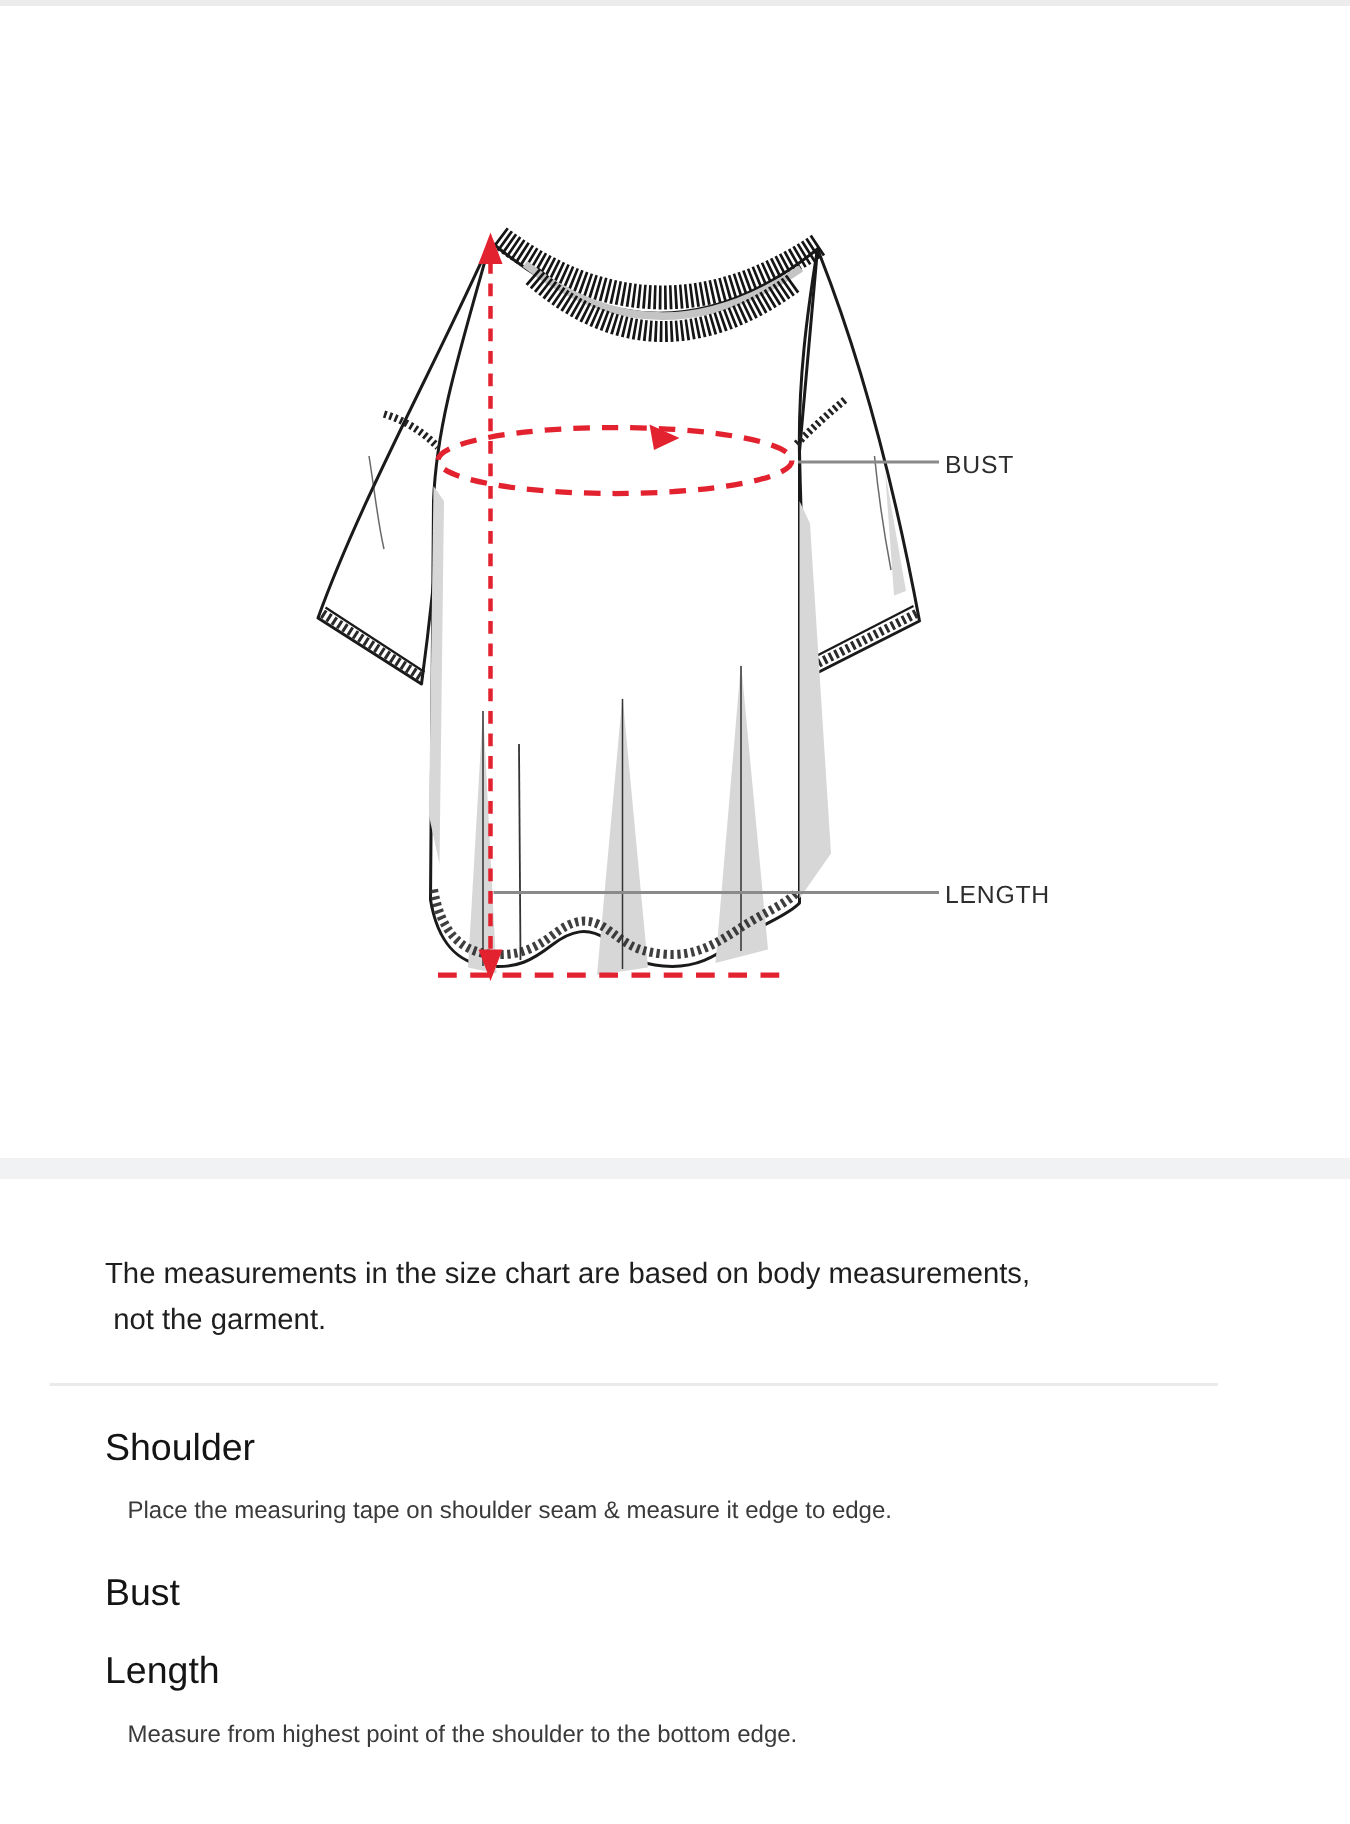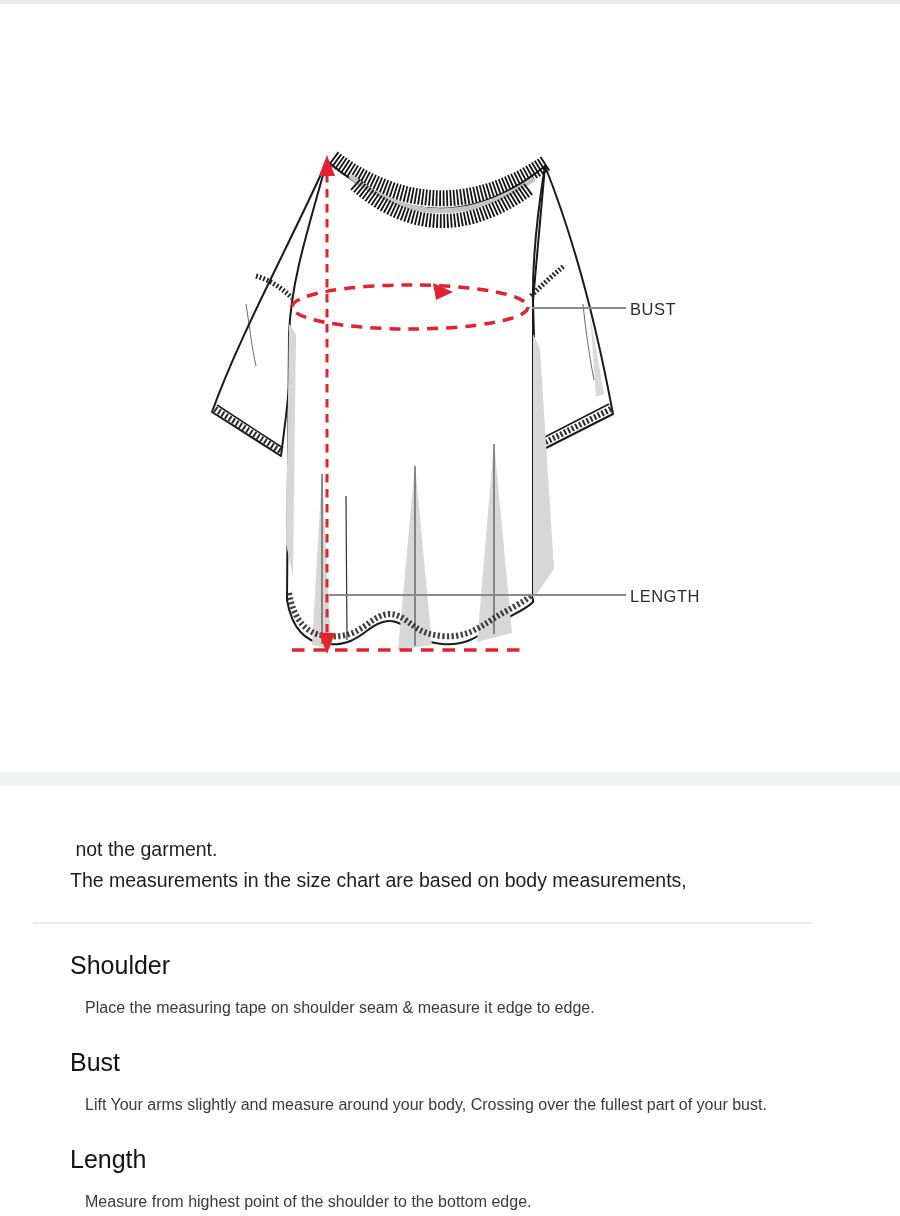--- a/index.html
+++ b/index.html
@@ -107,8 +107,8 @@
 <div class="divider-band"></div>
 
 <div class="note">
+  <span>The measurements in the size chart are based on body measurements,</span>
   <span> not the garment.</span>
-  <span>The measurements in the size chart are based on body measurements,</span>
 </div>
 
 <hr class="rule">

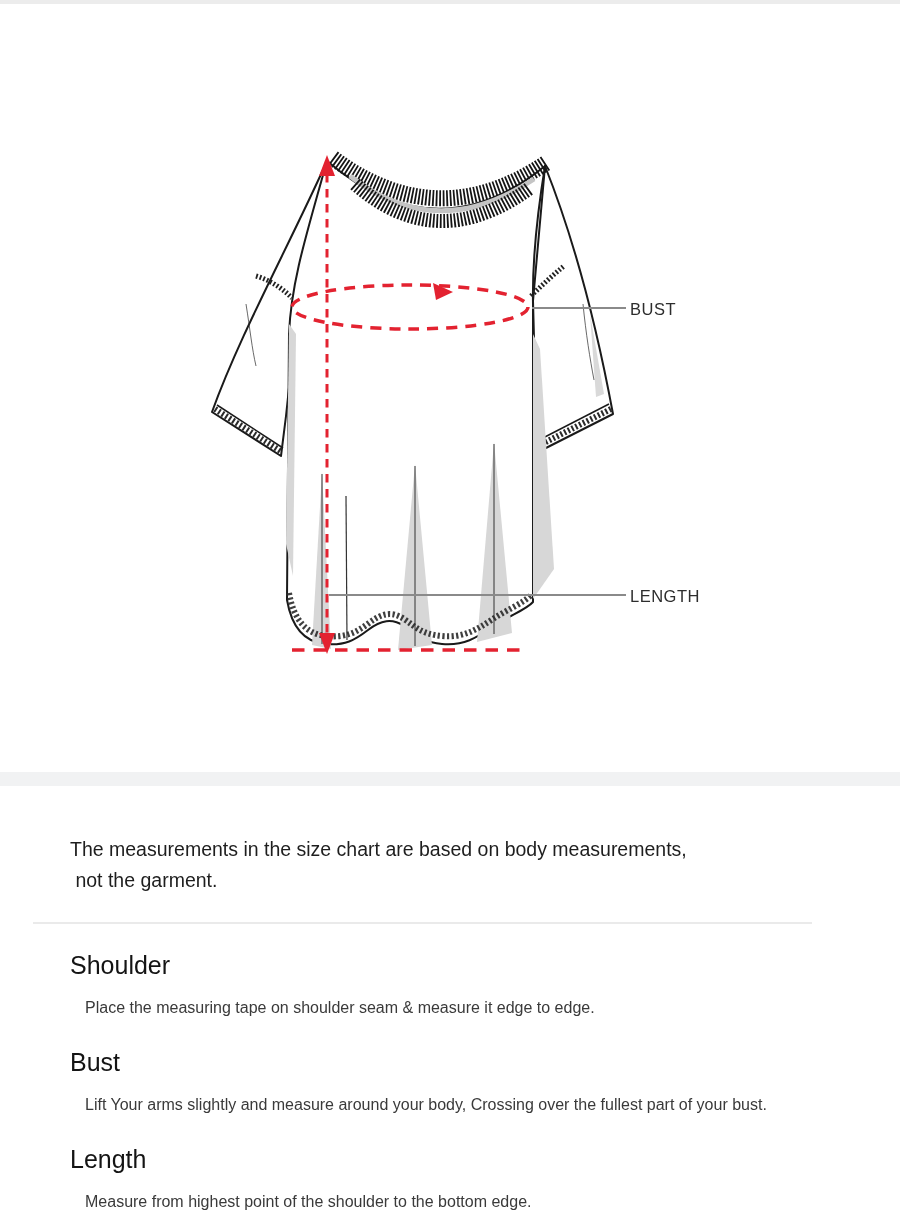--- a/index.html
+++ b/index.html
@@ -120,7 +120,6 @@
   </div>
   <div class="section">
     <h3>Bust</h3>
-    <p>Lift Your arms slightly and measure around your body, Crossing over the fullest part of your bust.</p>
   </div>
   <div class="section">
     <h3>Length</h3>

